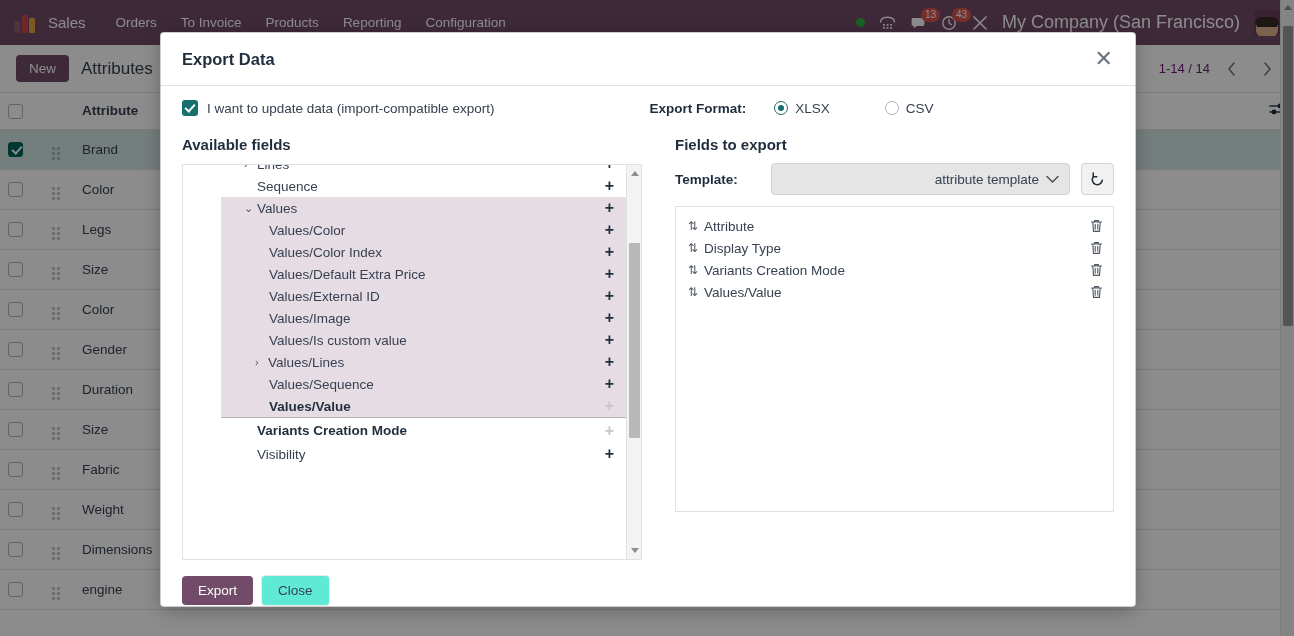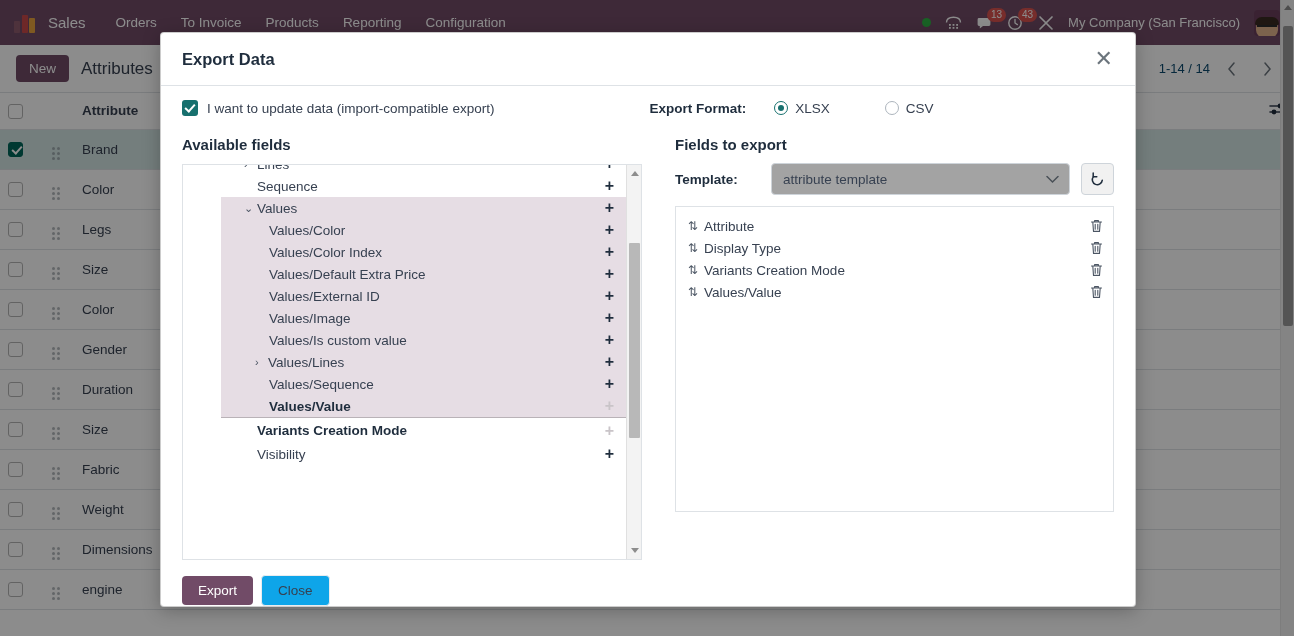--- a/index.html
+++ b/index.html
@@ -60,7 +60,7 @@
     min-width: 16px; text-align: center;
     font-weight: 500;
   }
-  .company-name { font-size: 13px; color: #fff; white-space: nowrap; }
+  .company-name { font-size: 18px; color: #fff; white-space: nowrap; }
   .avatar {
     width: 26px; height: 26px; border-radius: 4px;
     background: #6b3f5c; overflow: hidden;

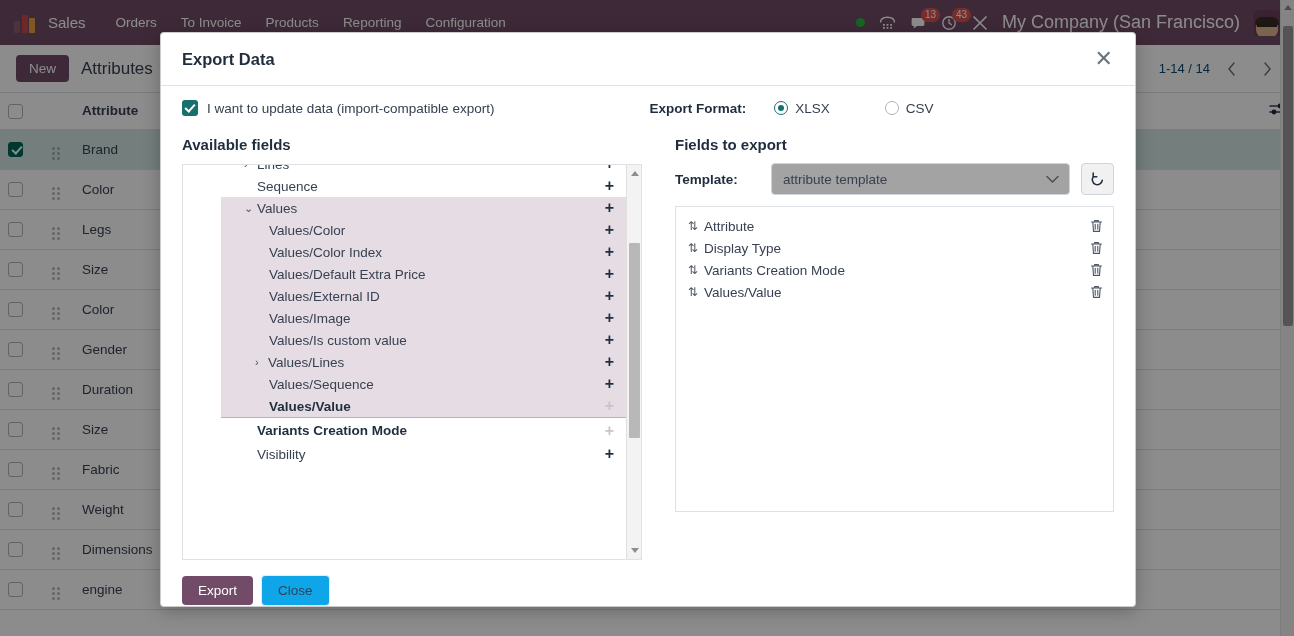--- a/index.html
+++ b/index.html
@@ -92,7 +92,7 @@
   }
   .breadcrumb { font-size: 17px; color: #374151; }
   .pager-wrap { margin-left: auto; display: flex; align-items: center; gap: 6px; }
-  .pager-text { font-size: 13px; color: #0c4a6e; }
+  .pager-text { font-size: 13px; color: #701a75; }
   .pager-btn {
     width: 30px; height: 28px; display: flex; align-items: center; justify-content: center;
     border: none; background: transparent; color: #6c757d; cursor: pointer;

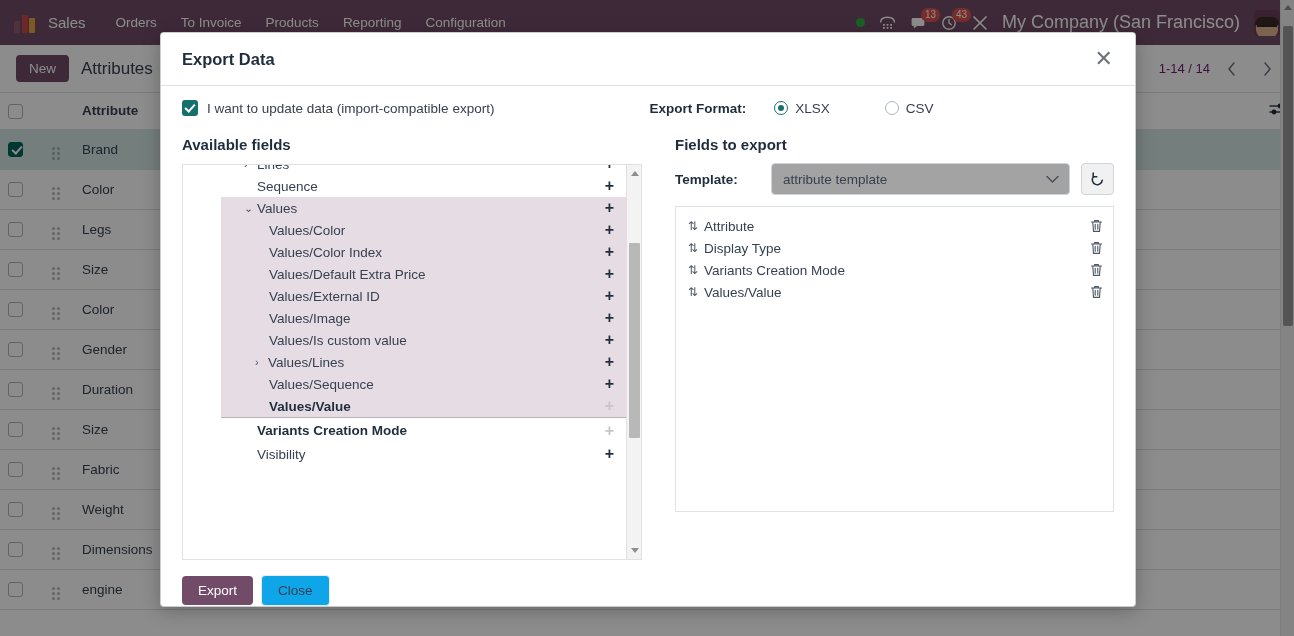--- a/index.html
+++ b/index.html
@@ -271,9 +271,10 @@
     width: 100%; height: 32px;
     border: 1px solid #ced4da; border-radius: 4px;
     padding: 0 30px 0 11px; font-size: 13.5px; color: #374151;
-    background: #a3a3a3; appearance: none;
+    background: #e5e5e5; appearance: none;
     font-family: "Liberation Sans", sans-serif;
     cursor: pointer;
+    text-align: right;
   }
   .tpl-chevron {
     position: absolute; right: 11px; top: 50%; transform: translateY(-50%);

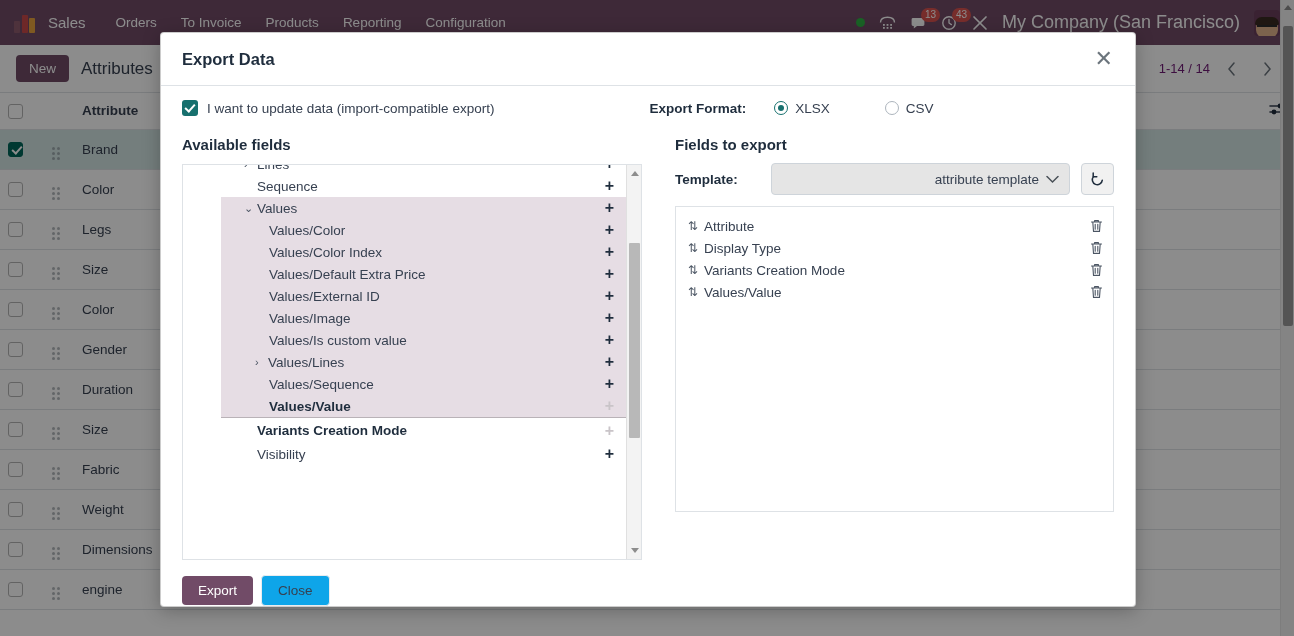--- a/index.html
+++ b/index.html
@@ -311,7 +311,7 @@
     cursor: pointer; font-family: "Liberation Sans", sans-serif;
   }
   .btn-close {
-    background: #0ea5e9; color: #374151; border: 1px solid #e9ecef;
+    background: #5eead4; color: #374151; border: 1px solid #e9ecef;
     padding: 7px 16px; border-radius: 4px; font-size: 13.5px;
     cursor: pointer; font-family: "Liberation Sans", sans-serif;
   }

